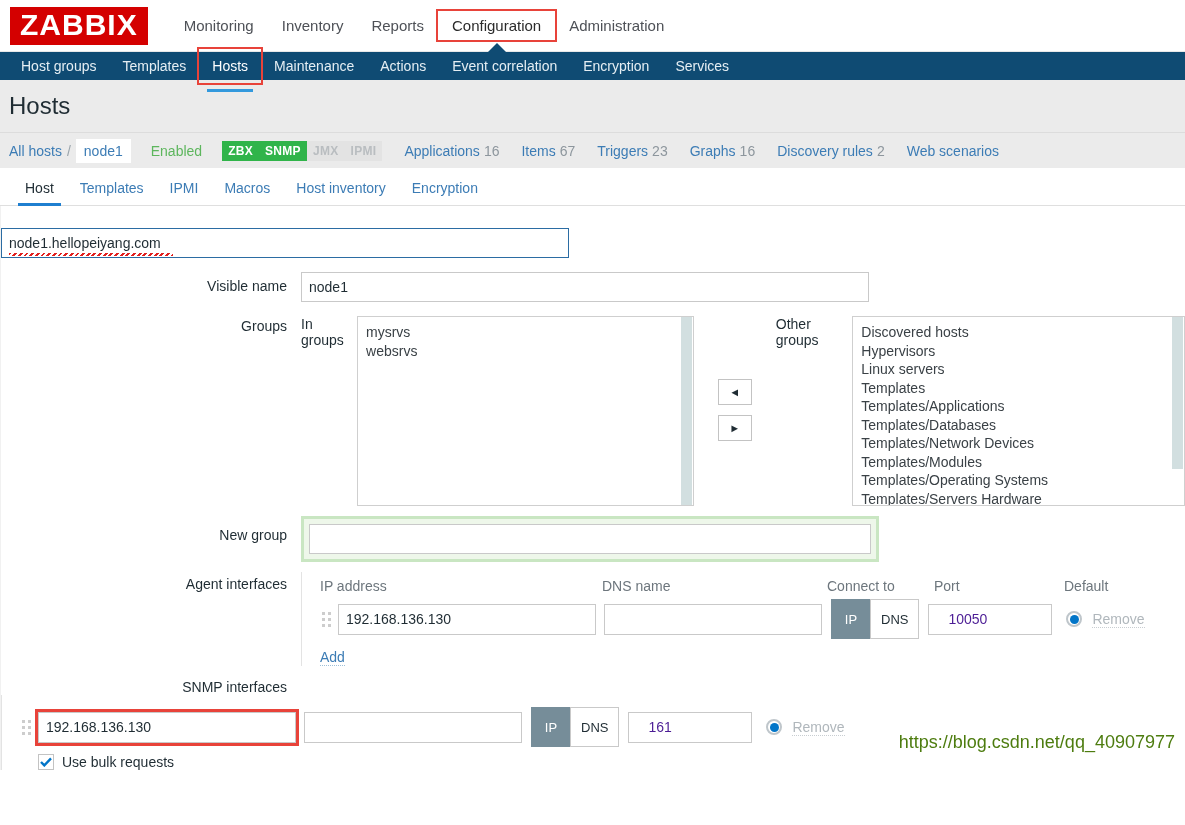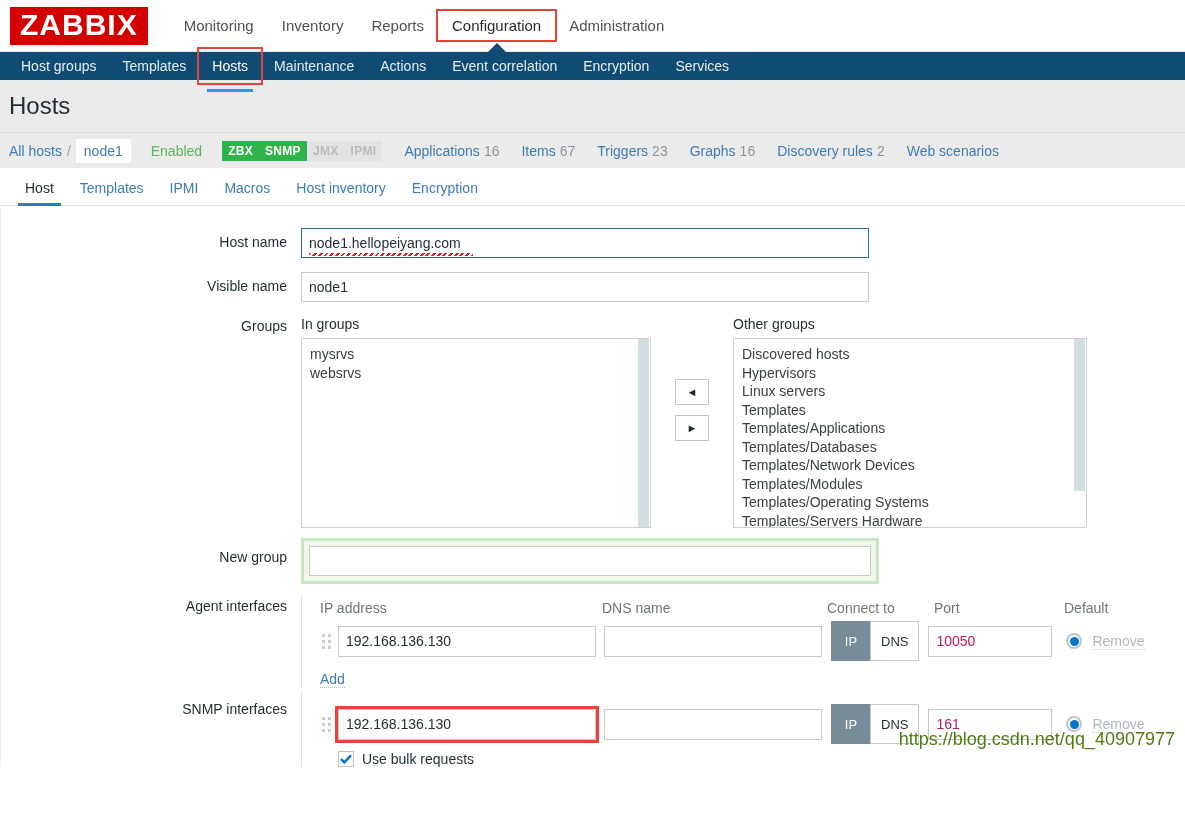--- a/index.html
+++ b/index.html
@@ -376,7 +376,6 @@
 <div class="form-area">
 
   <div class="frow">
-    <div class="flabel">Host name</div>
     <div class="fctl" style="position:relative;">
       <input class="txtinput focused" value="node1.hellopeiyang.com" style="">
       <div class="spell" style="left:8px; top:25px; width:164px;"></div>

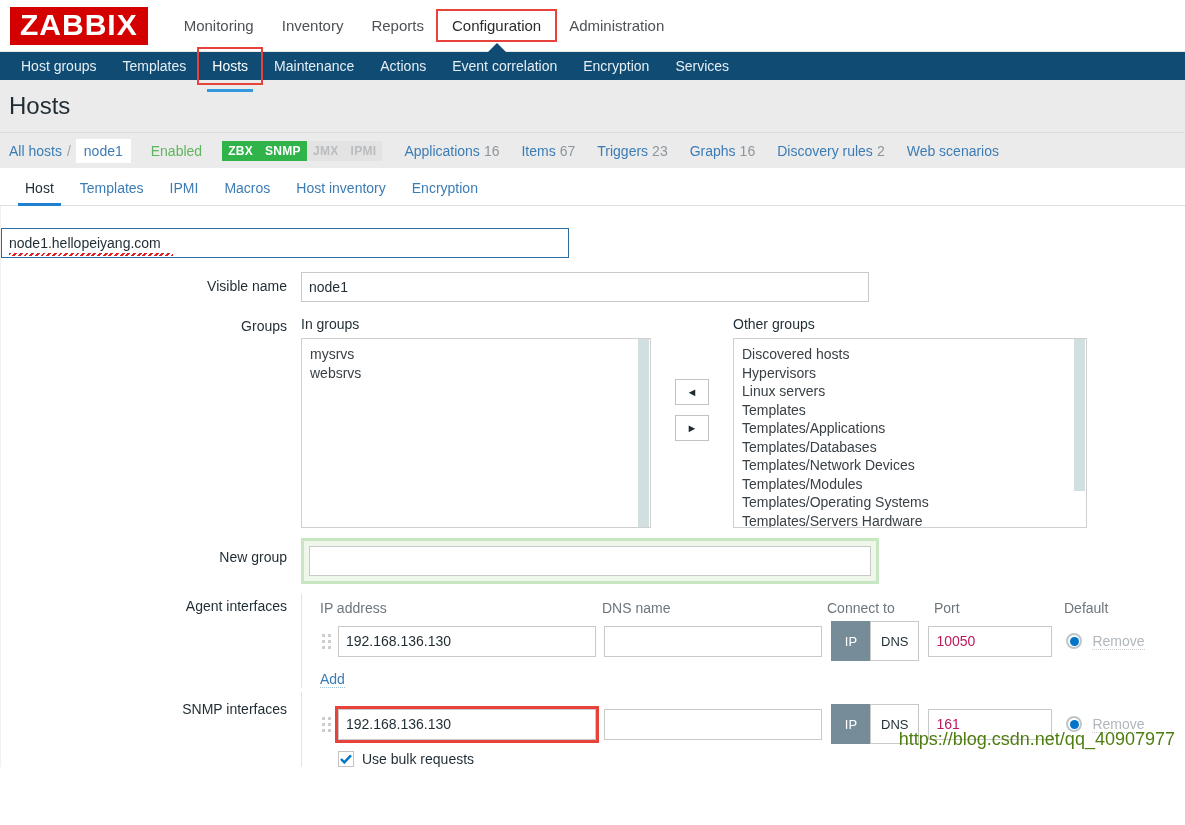--- a/index.html
+++ b/index.html
@@ -193,7 +193,7 @@
 
   
   .groups-row { display: flex; align-items: flex-start; }
-  .gcol { display: flex; flex-direction: column; }
+  .gcol { display: flex; flex-direction: row; }
   .gcap { font-size: 14px; color: #1f2c33; margin-bottom: 6px; }
   .listbox {
     border: 1px solid #cfcfcf;

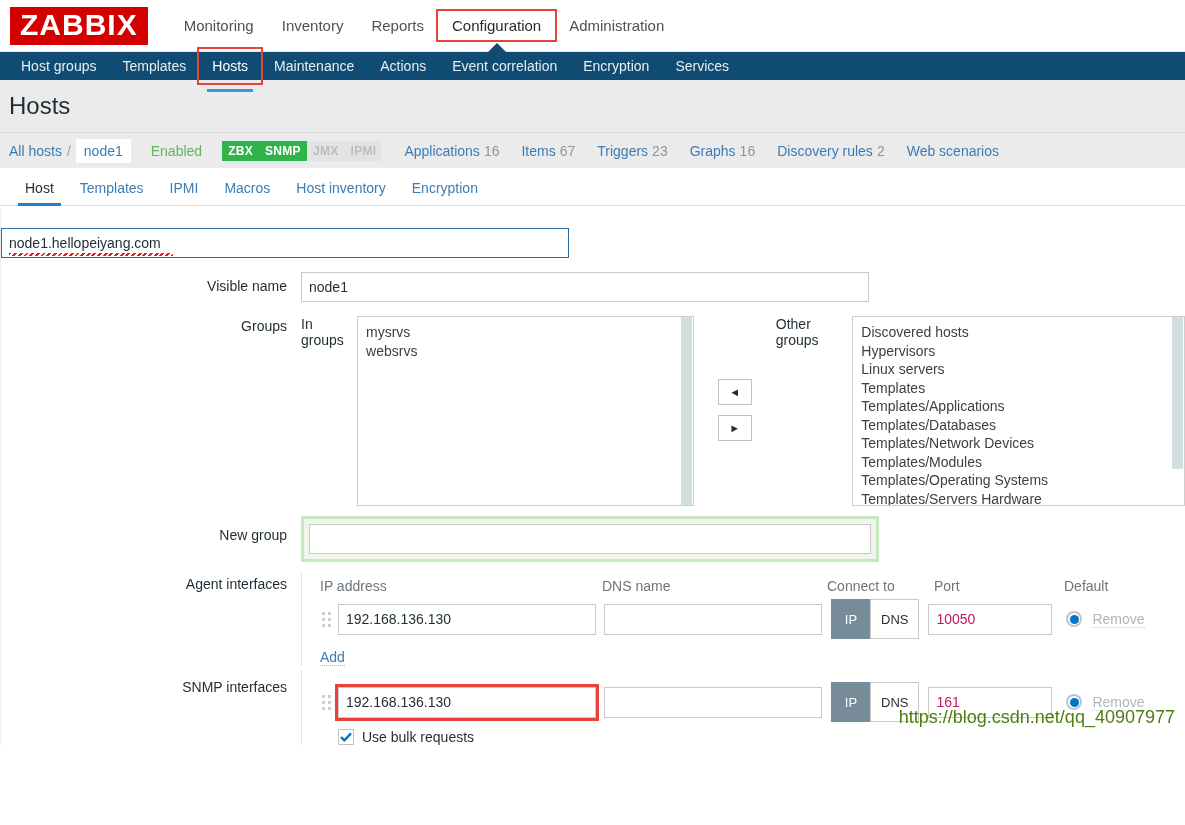--- a/index.html
+++ b/index.html
@@ -268,8 +268,8 @@
   }
   .seg div.sel { background: #768d99; color: #ffffff; border-color: #768d99; }
   .seg div + div { margin-left: -1px; }
-  .port-in { width: 124px; height: 31px; border: 1px solid #c9c9c9; padding: 4px 7px;
-             font-size: 14px; color: #be185d; font-family: "Liberation Sans", sans-serif; outline: none; background: #fff;}
+  .port-in { width: 124px; height: 31px; border: 1px solid #c9c9c9; padding: 4px 19px;
+             font-size: 14px; color: #4c1d95; font-family: "Liberation Sans", sans-serif; outline: none; background: #fff;}
   .radio {
     width: 16px; height: 16px; border-radius: 50%;
     border: 2px solid #bfc6cb; background: #fff;

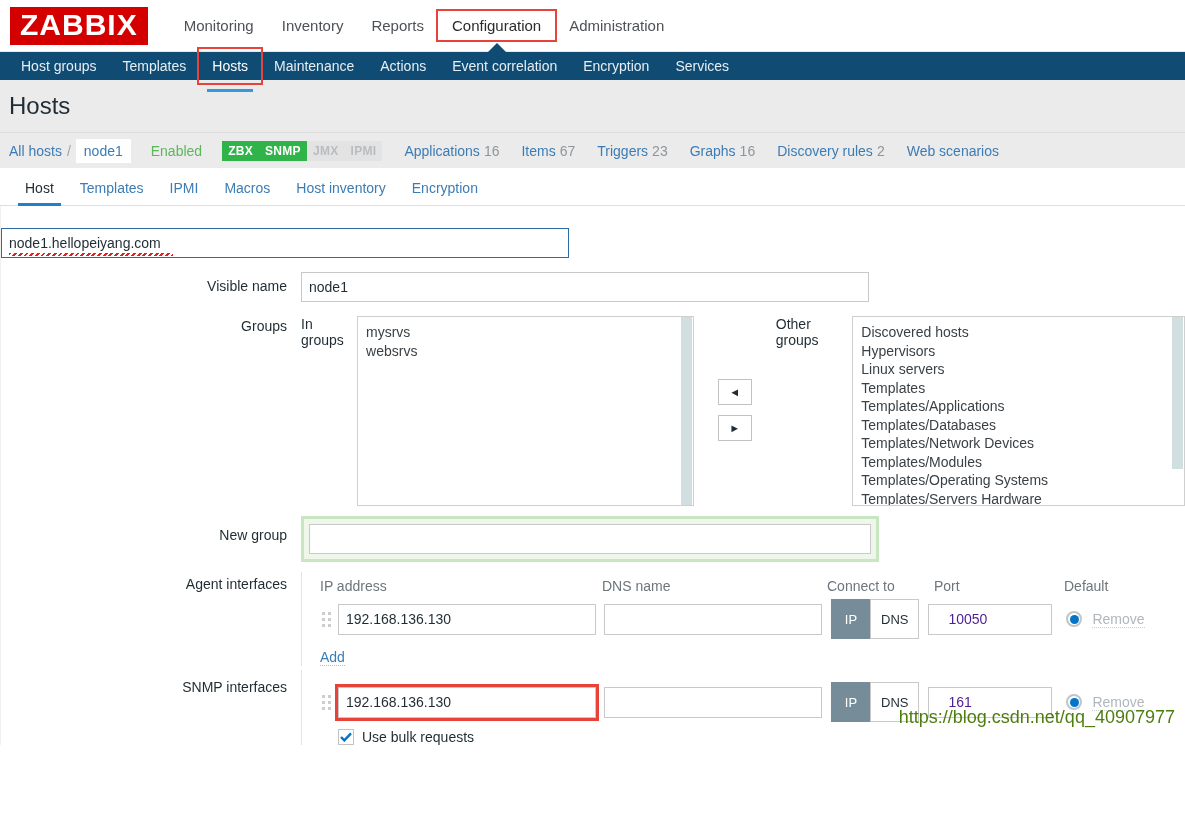--- a/index.html
+++ b/index.html
@@ -481,7 +481,7 @@
     </div>
   </div>
 
-  <div class="frow" style="margin-bottom:16px;">
+  <div class="frow" style="margin-bottom:16px;flex-direction:column;">
     <div class="flabel" style="padding-top:9px;">SNMP interfaces</div>
     <div class="fctl iface-block" style="padding:12px 0 0 18px;">
       <div class="irow">

